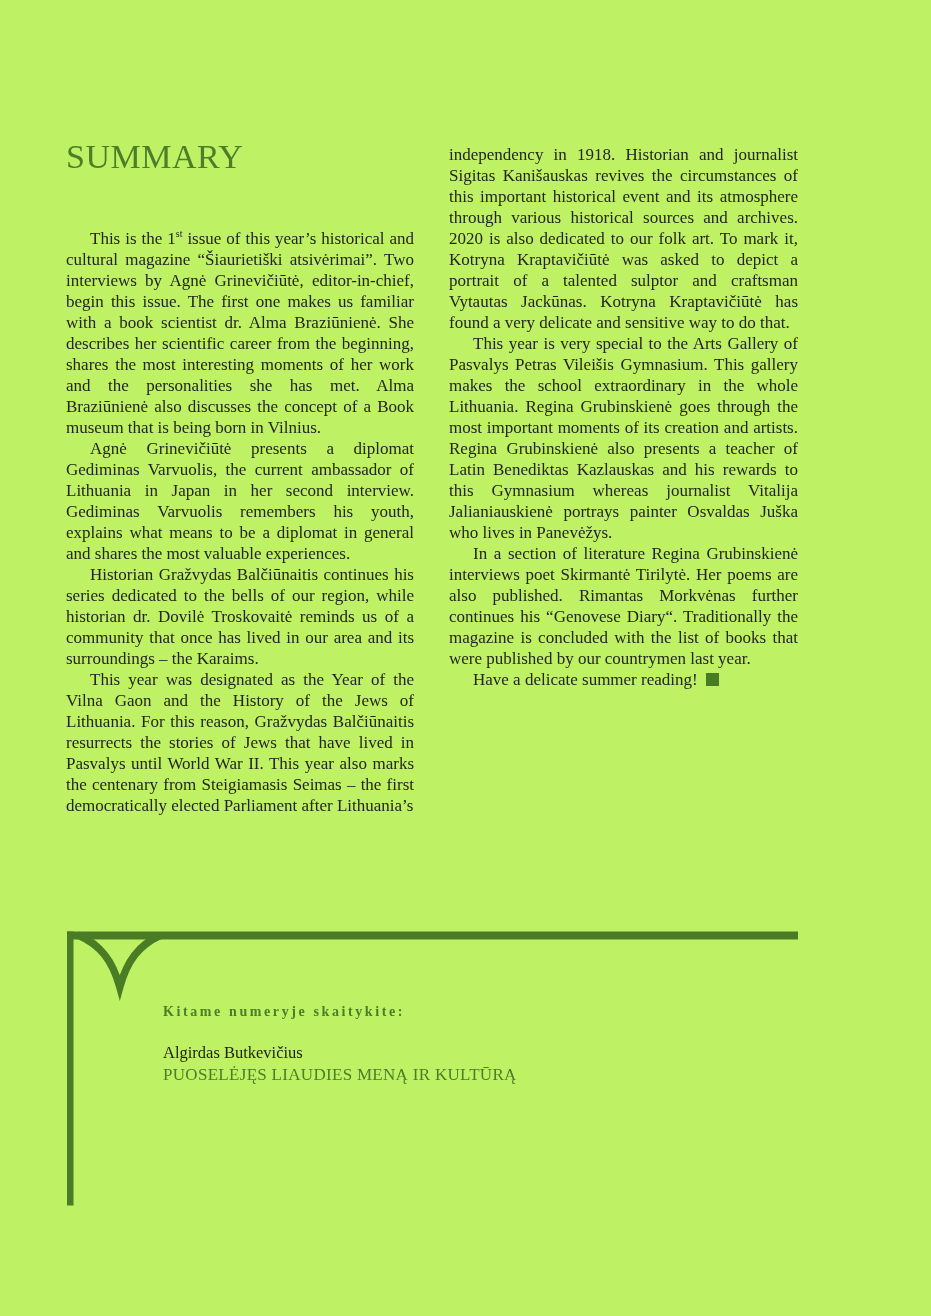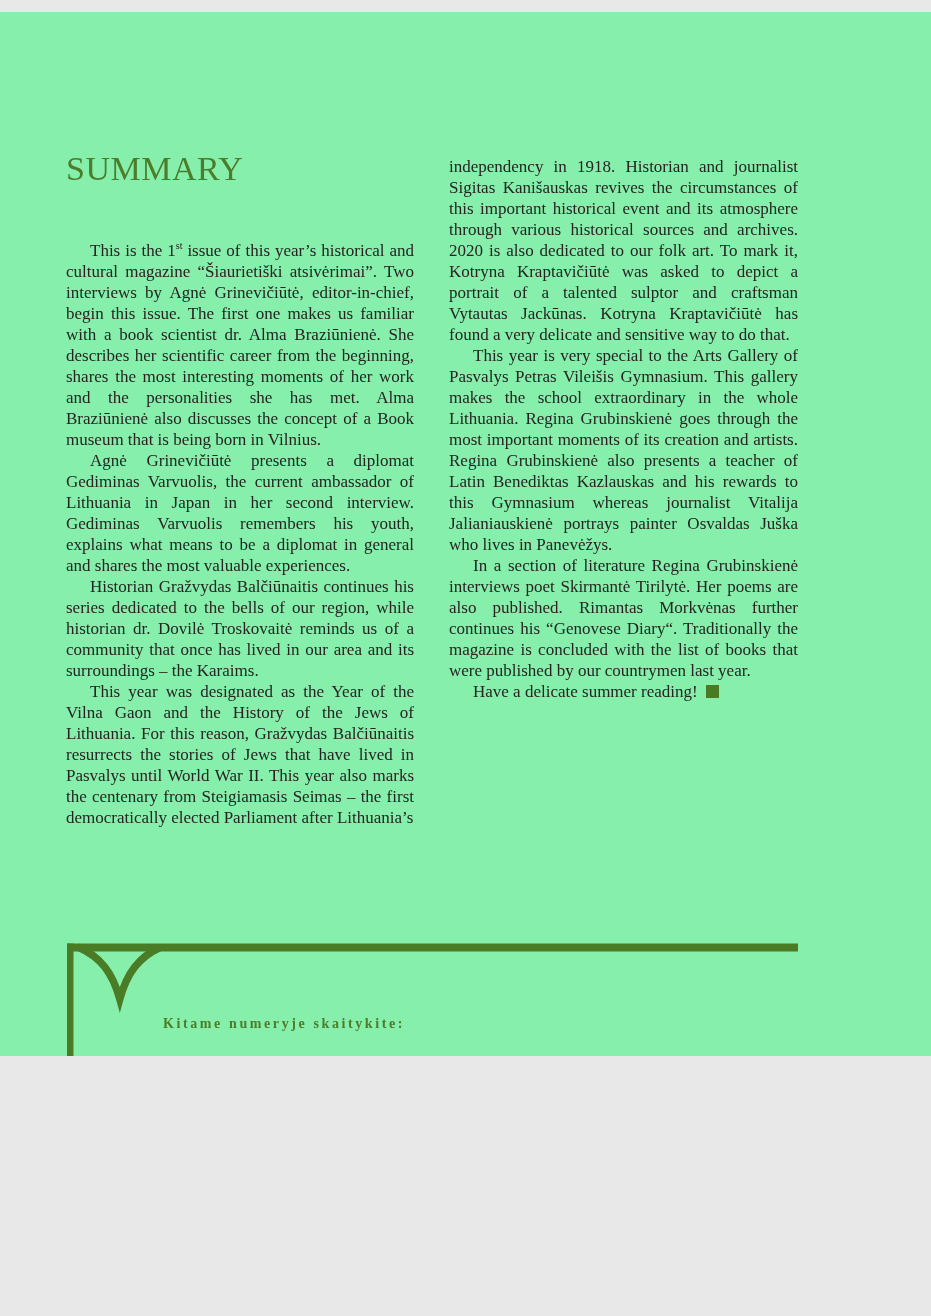--- a/index.html
+++ b/index.html
@@ -6,9 +6,9 @@
   .page {
     position: relative;
     width: 931px;
-    height: 1044px;
-    margin: 12px auto;
-    background: #86efac;
+    height: 1316px;
+    margin: 0 auto;
+    background: #bef264;
     font-family: "Liberation Serif", "DejaVu Serif", serif;
     color: var(--color-body_text, #262421);
     overflow: hidden;

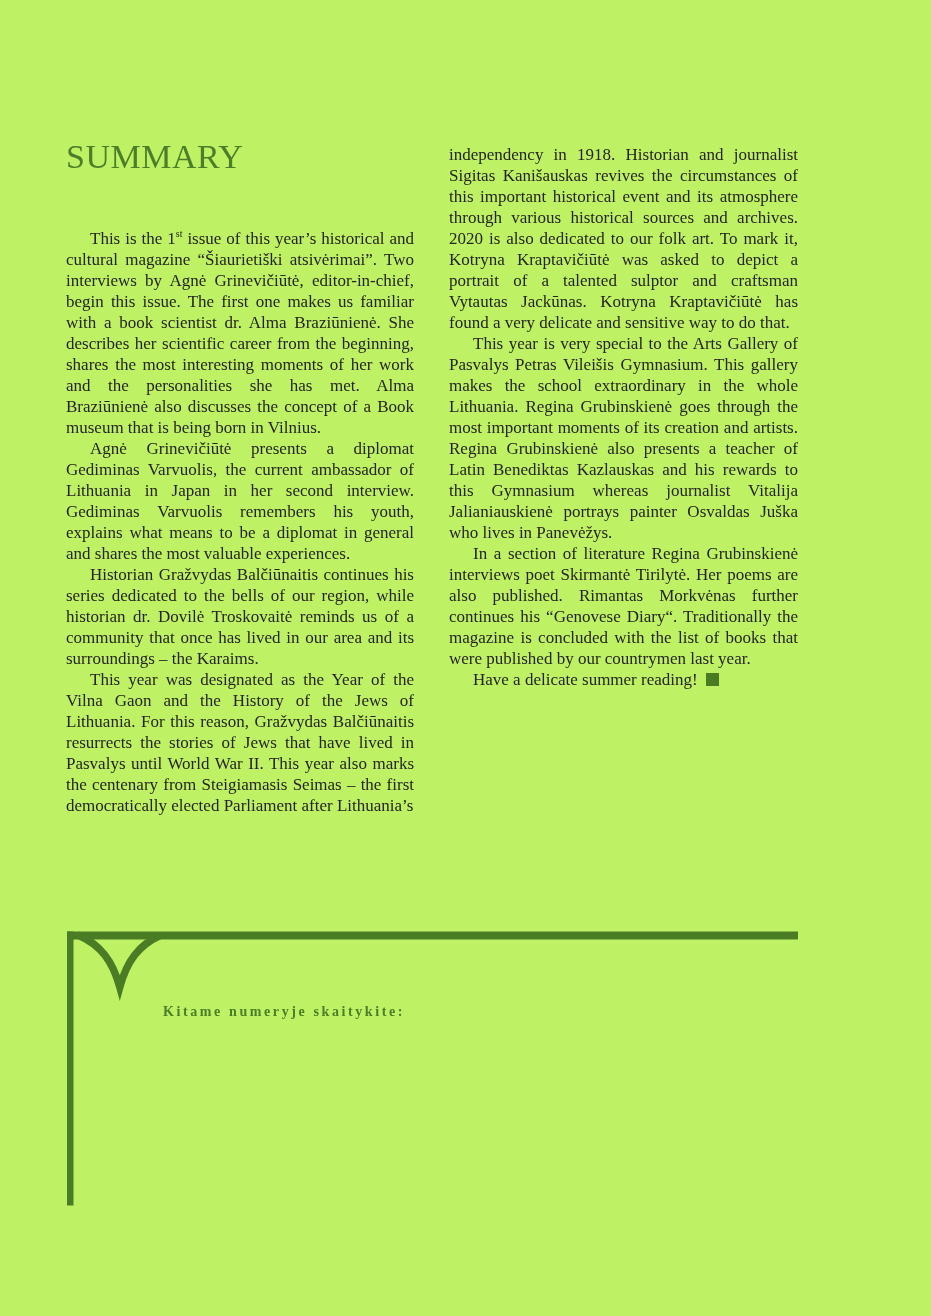--- a/index.html
+++ b/index.html
@@ -102,6 +102,10 @@
 
   <p class="next-issue-heading">Kitame numeryje skaitykite:</p>
 
+  <div class="next-item next-item-1">
+    <p class="author">Algirdas Butkevičius</p>
+    <p class="item-title">PUOSELĖJĘS LIAUDIES MENĄ IR KULTŪRĄ</p>
+  </div>
 
 
 

